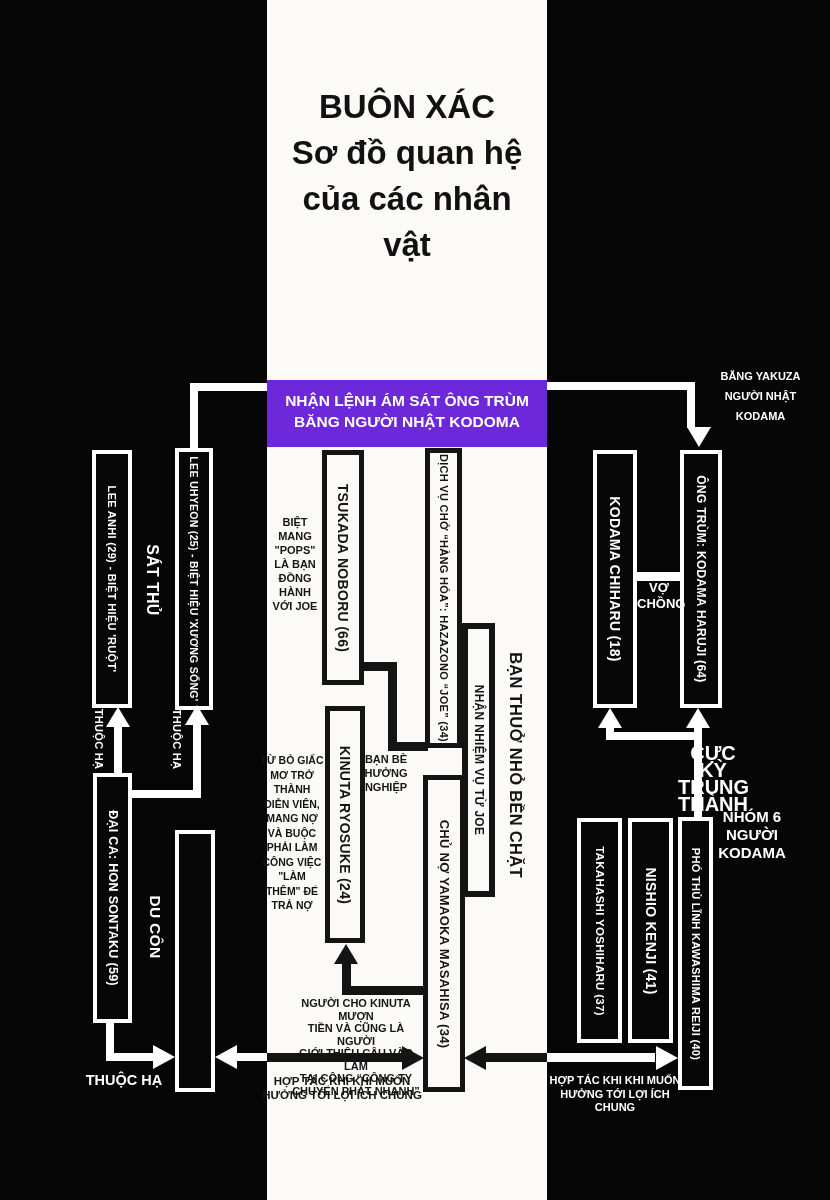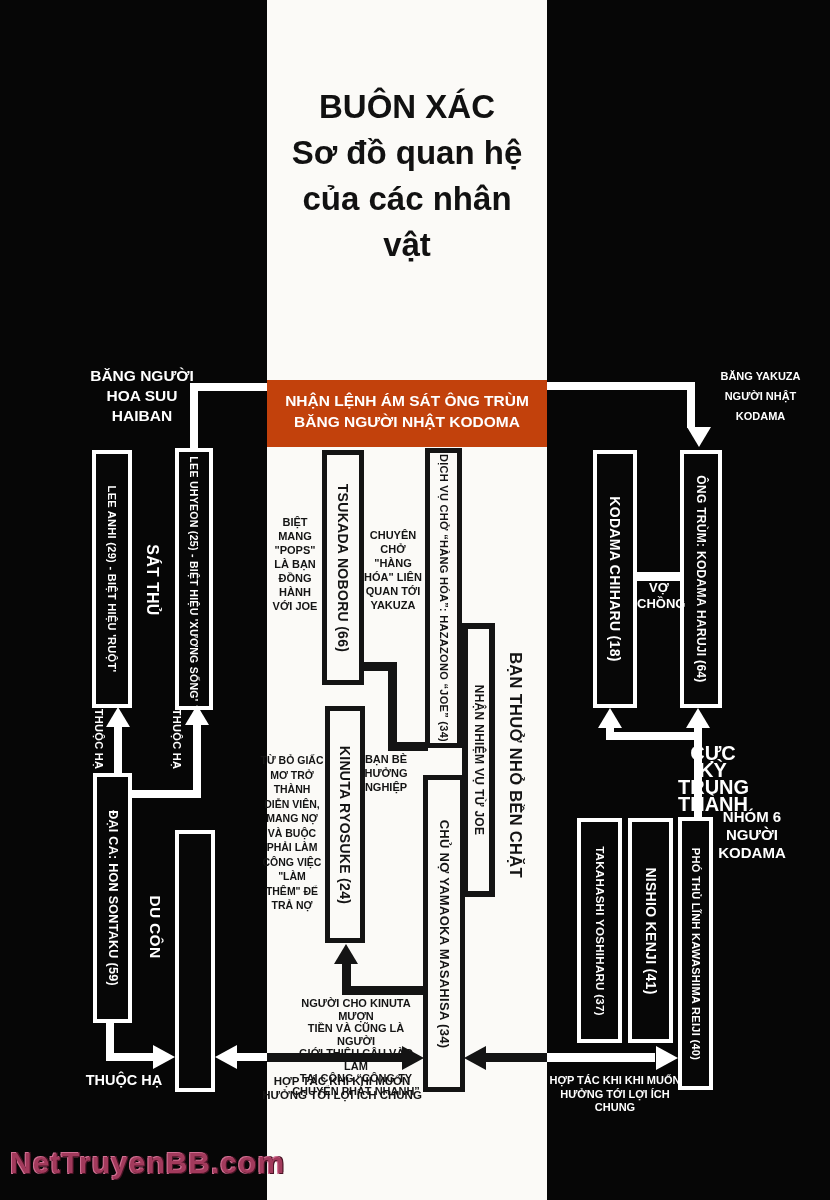--- a/index.html
+++ b/index.html
@@ -48,9 +48,6 @@
 BĂNG NGƯỜI NHẬT KODOMA</div>
   </div>
 
-  <div class="wlabel" style="left:72px;top:366px;width:140px;font-size:15.5px;line-height:20px;">BĂNG NGƯỜI
-HOA SUU
-HAIBAN</div>
 
   <div class="hl" style="left:194px;top:383px;width:73px;height:8px;"></div>
   <div class="hl" style="left:190px;top:383px;width:8px;height:66px;"></div>

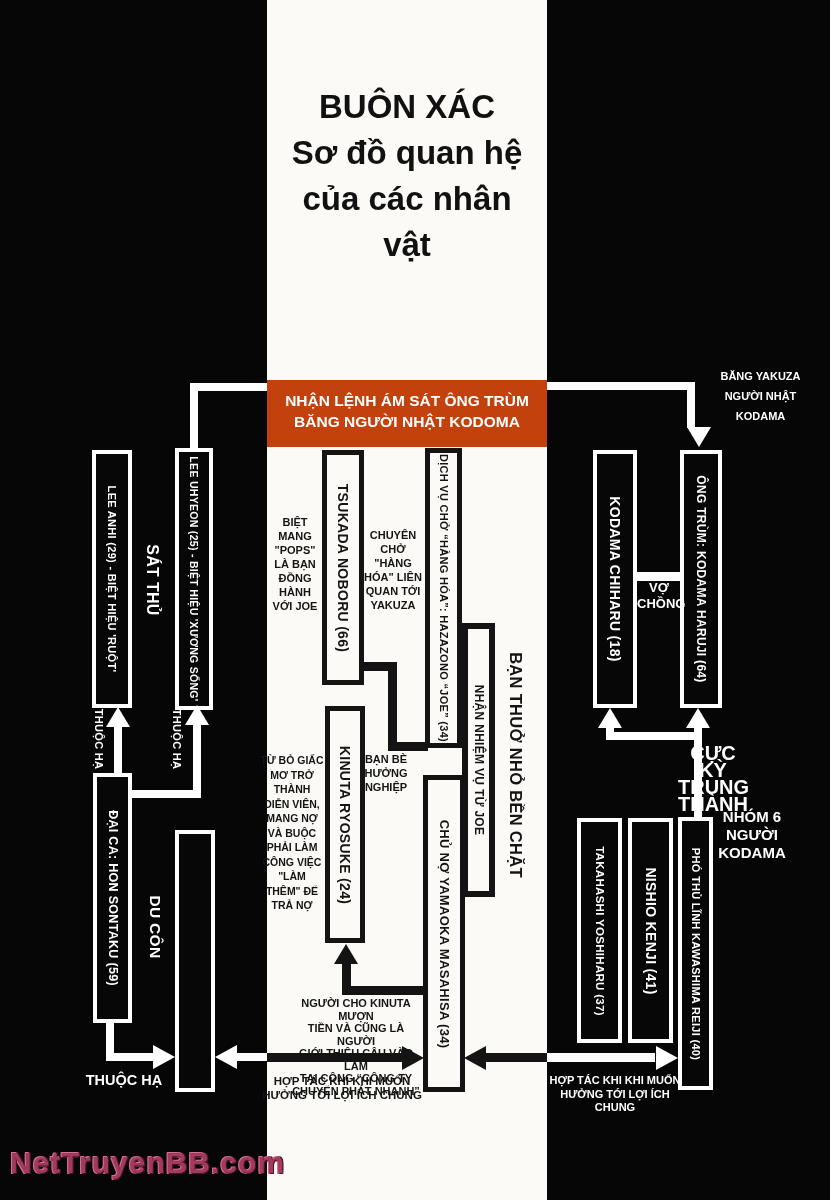--- a/index.html
+++ b/index.html
@@ -6,7 +6,7 @@
   #canvas{position:relative;width:830px;height:1200px;background:#060606;overflow:hidden;
           font-family:"Liberation Sans","DejaVu Sans",sans-serif;padding-left:6px;}
   .strip{position:absolute;background:#fbfaf7;}
-  .band{position:absolute;background:#c2410c;}
+  .band{position:absolute;background:#6d28d9;}
   .title{position:absolute;color:#111;font-weight:700;text-align:center;white-space:pre-line;}
   .wlabel{position:absolute;color:#fff;font-weight:700;text-align:center;white-space:pre-line;}
   .note{position:absolute;color:#141414;font-weight:700;text-align:center;white-space:pre-line;}

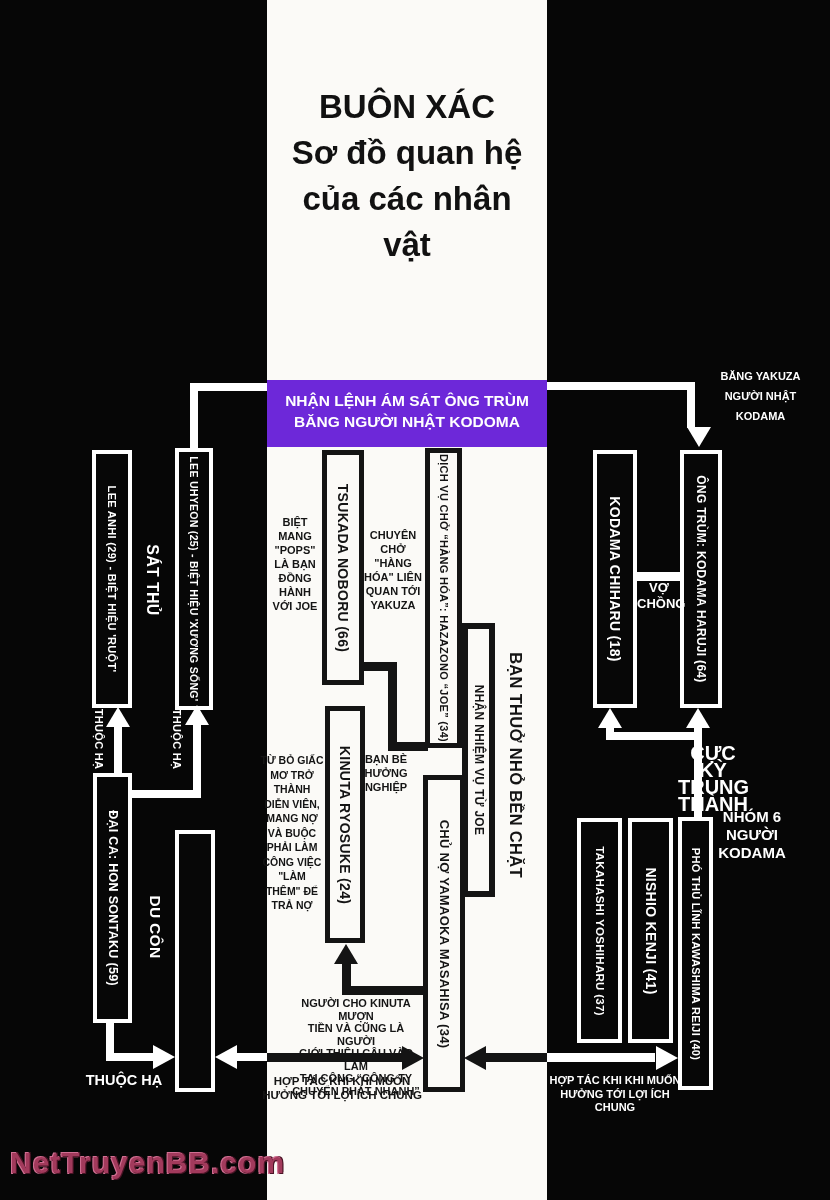--- a/index.html
+++ b/index.html
@@ -117,12 +117,6 @@
 ĐỒNG
 HÀNH
 VỚI JOE</div>
-  <div class="note" style="left:361px;top:528px;width:64px;font-size:11px;line-height:14px;">CHUYÊN
-CHỞ
-"HÀNG
-HÓA" LIÊN
-QUAN TỚI
-YAKUZA</div>
 
   <div class="kl" style="left:364px;top:662px;width:33px;height:9px;"></div>
   <div class="kl" style="left:388px;top:662px;width:9px;height:89px;"></div>

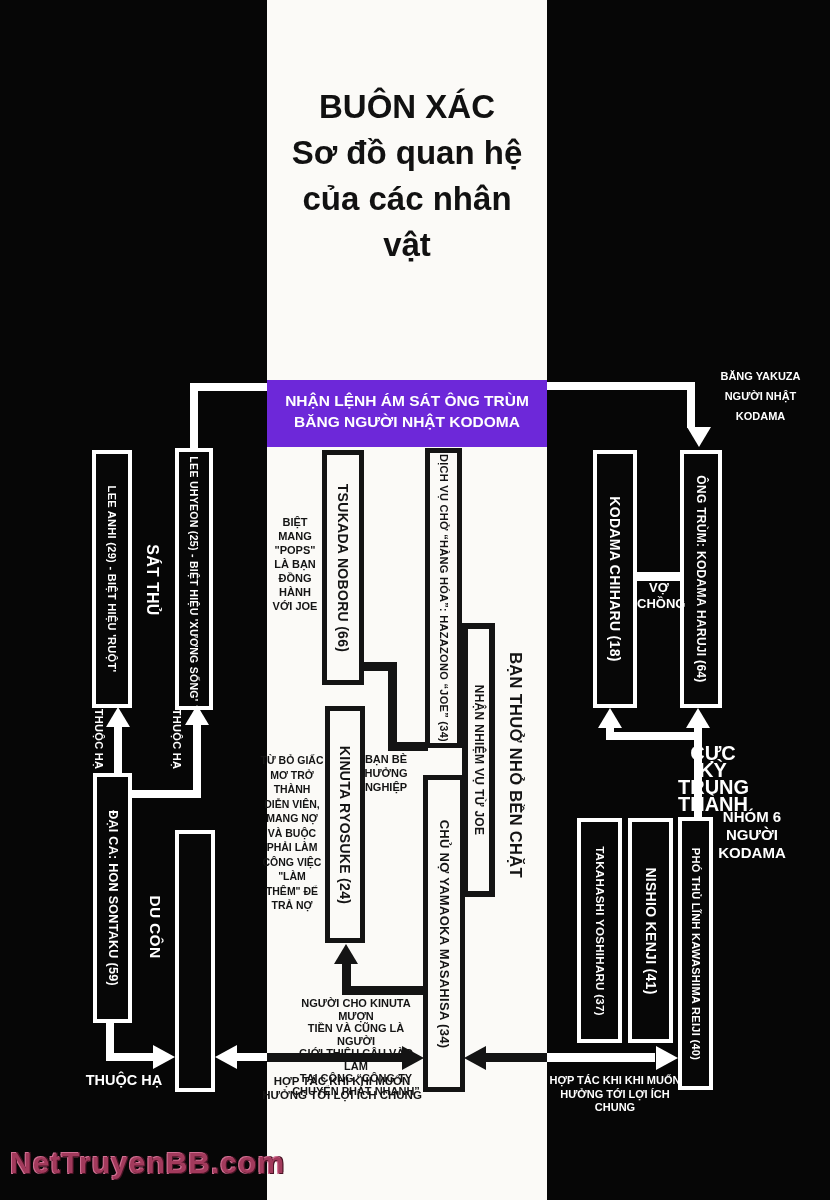--- a/index.html
+++ b/index.html
@@ -201,7 +201,6 @@
   <div class="wlabel" style="left:540px;top:1074px;width:150px;font-size:11px;line-height:13.5px;">HỢP TÁC KHI KHI MUỐN
 HƯỞNG TỚI LỢI ÍCH CHUNG</div>
 
-  <div class="wm wm2" style="left:10px;top:1146px;">NetTruyenBB.com</div>
 
 </div>
 

